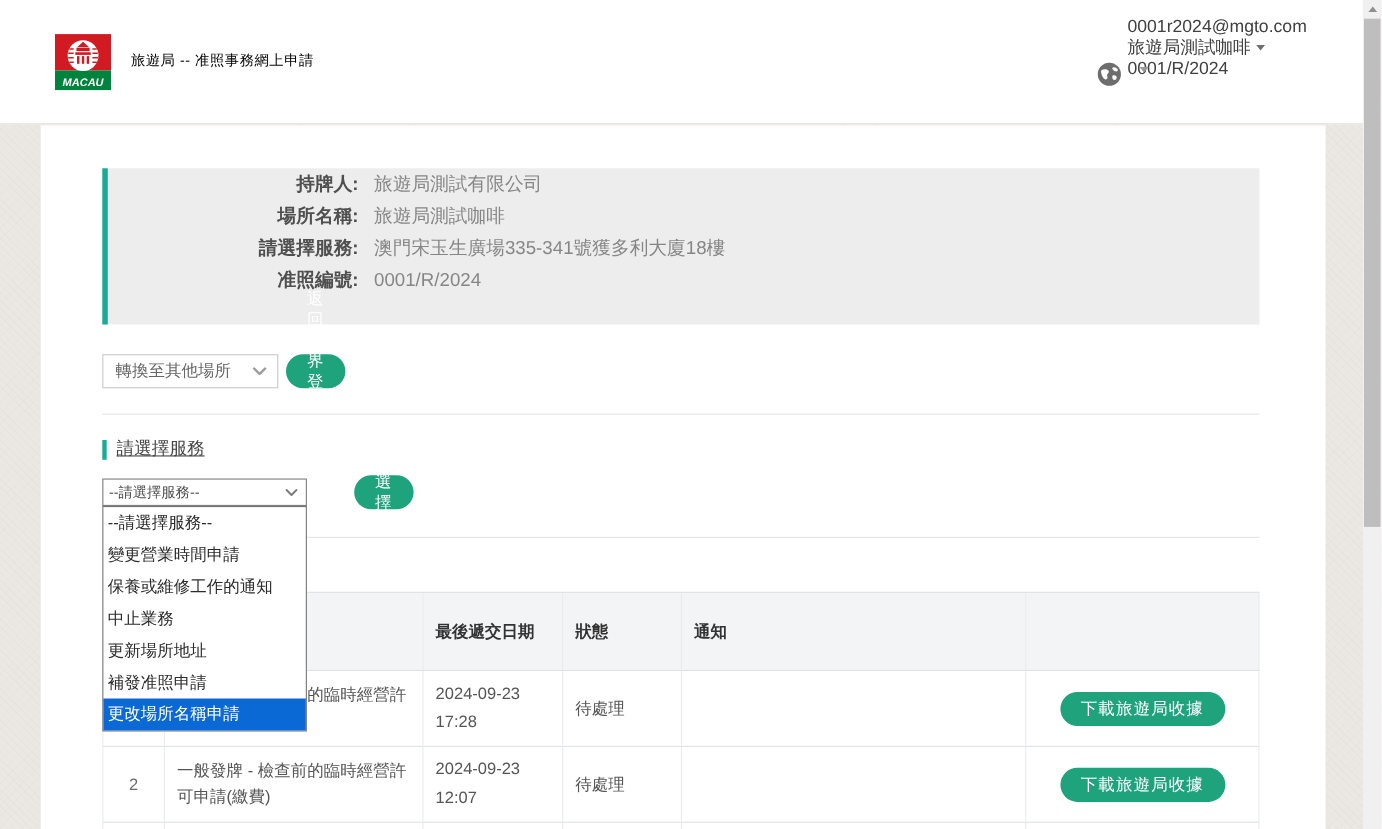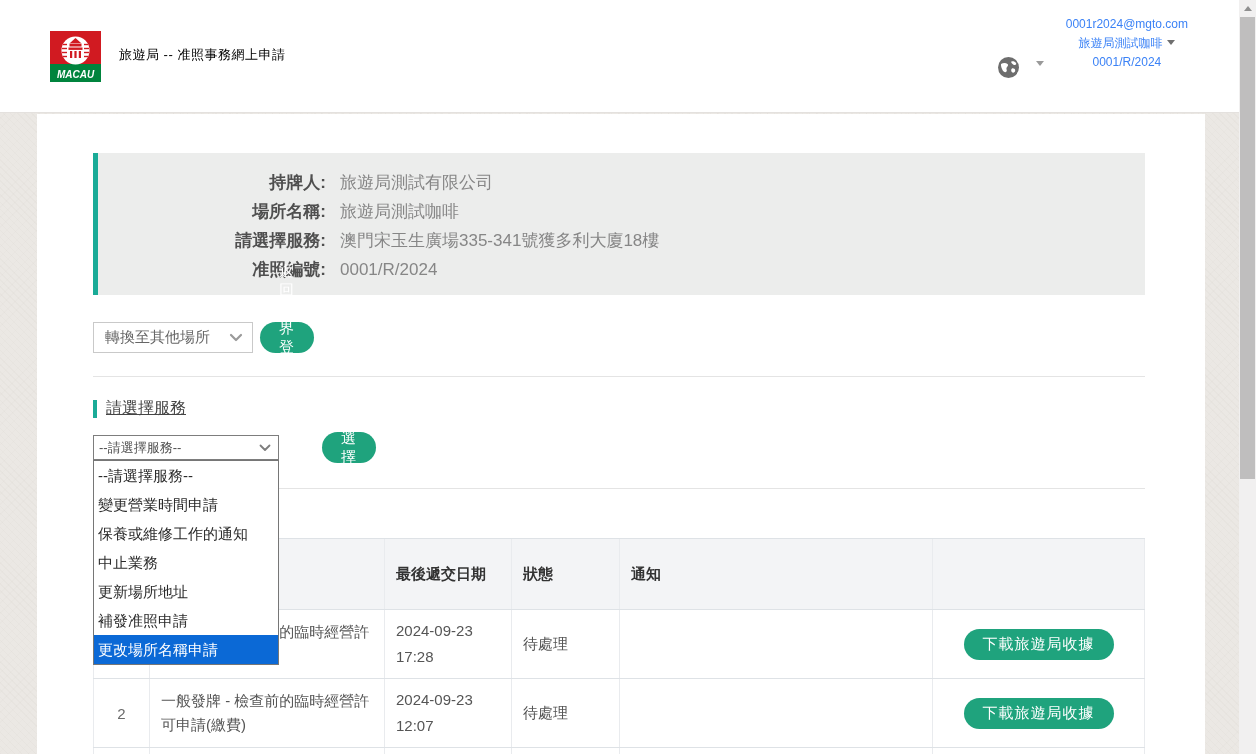--- a/index.html
+++ b/index.html
@@ -15,7 +15,7 @@
             border-bottom:1px solid #e4e1de; z-index:5; }
   .logo { position:absolute; left:50px; top:31px; width:51px; height:51px; }
   .app-title { position:absolute; left:119px; top:46px; font-size:13px; color:#000000; letter-spacing:0.5px; }
-  .account { position:absolute; right:68px; top:15px; text-align:center; font-size:12px; color:#3b82f6; line-height:19px; }
+  .account { position:absolute; right:68px; top:15px; text-align:left; font-size:16px; color:#404040; line-height:19px; }
   .account .row { white-space:nowrap; }
   .caret-down { display:inline-block; width:0; height:0; border-left:4px solid transparent;
                 border-right:4px solid transparent; border-top:5px solid #6f6f6f; margin-left:5px; vertical-align:2px; }

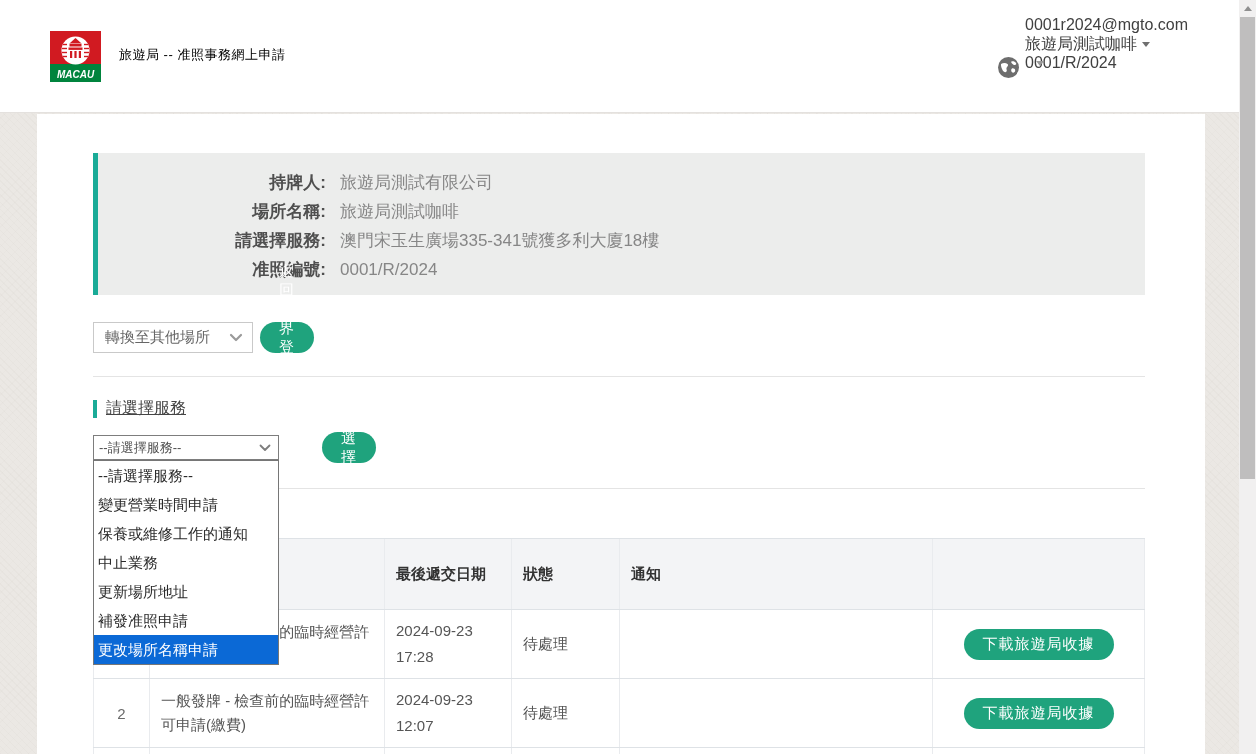--- a/index.html
+++ b/index.html
@@ -27,7 +27,7 @@
   .card { position:absolute; left:37px; top:114px; width:1168px; height:640px; background:#fff; }
 
   .licence-panel { position:absolute; left:56px; top:39px; width:1052px; height:142px;
-                   background:#ecedec; border-left:5px solid #1aab97; padding-top:15px; }
+                   background:#ecedec; border-left:5px solid #1aab97; }
   .licence-row { display:flex; line-height:29px; font-size:17px; }
   .licence-label { width:228px; text-align:right; font-weight:bold; color:#4f4f4f; }
   .licence-value { margin-left:14px; color:#868686; }

